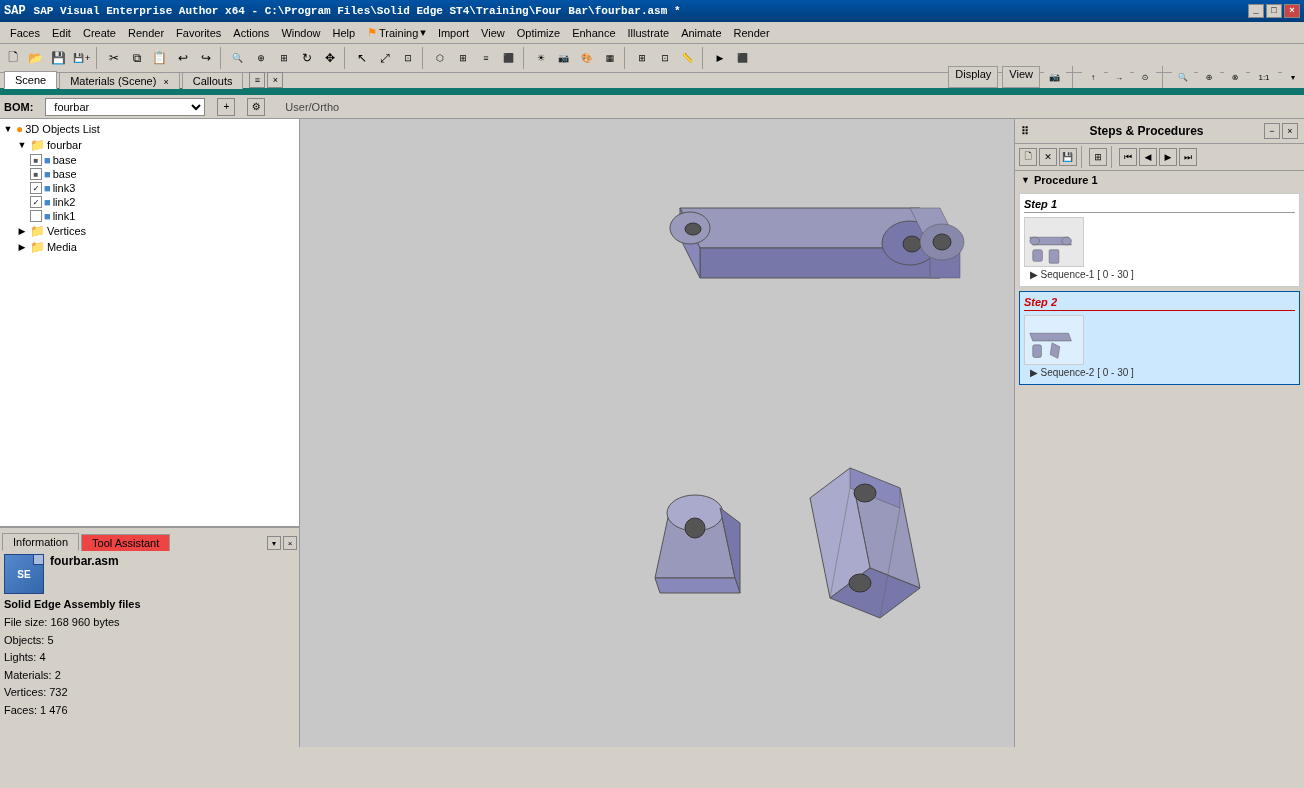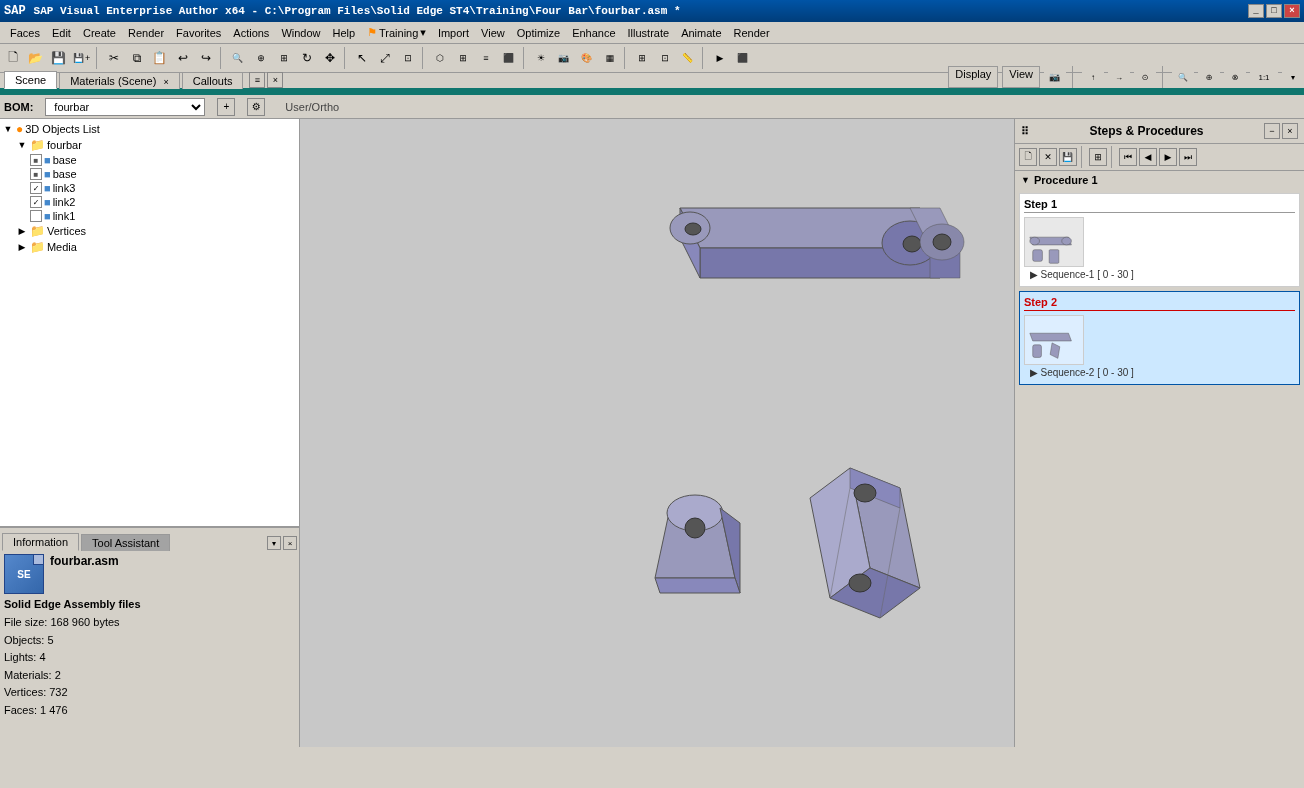--- a/index.html
+++ b/index.html
@@ -270,7 +270,7 @@
       background: #cce8ff;
       border-color: #0054a6;
     }
-    .step-header { font-weight: bold; font-size: 11px; border-bottom: 1px solid #cc0000; padding-bottom: 2px; margin-bottom: 4px; color: #cc0000; }
+    .step-header { font-weight: bold; font-size: 11px; border-bottom: 1px solid #cc0000; padding-bottom: 2px; margin-bottom: 4px; color: #cc0000; font-style: italic; }
     .step-header.black { color: #000; border-bottom-color: #999; }
     .step-body { display: flex; gap: 4px; align-items: flex-start; }
     .step-thumb {

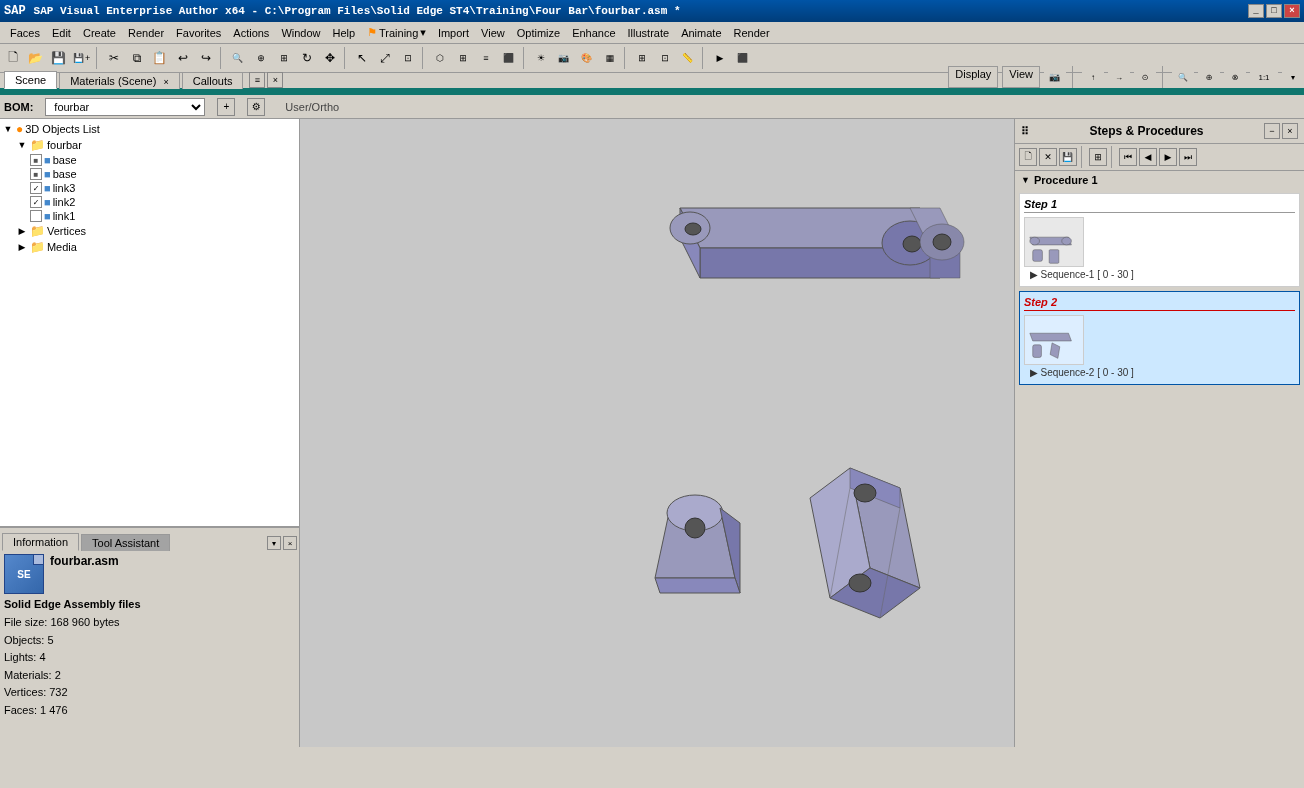--- a/index.html
+++ b/index.html
@@ -171,7 +171,7 @@
     }
     .info-tab {
       padding: 2px 10px;
-      background: #a3a3a3;
+      background: #ef4444;
       border: 1px solid #999;
       border-bottom: none;
       cursor: pointer;

